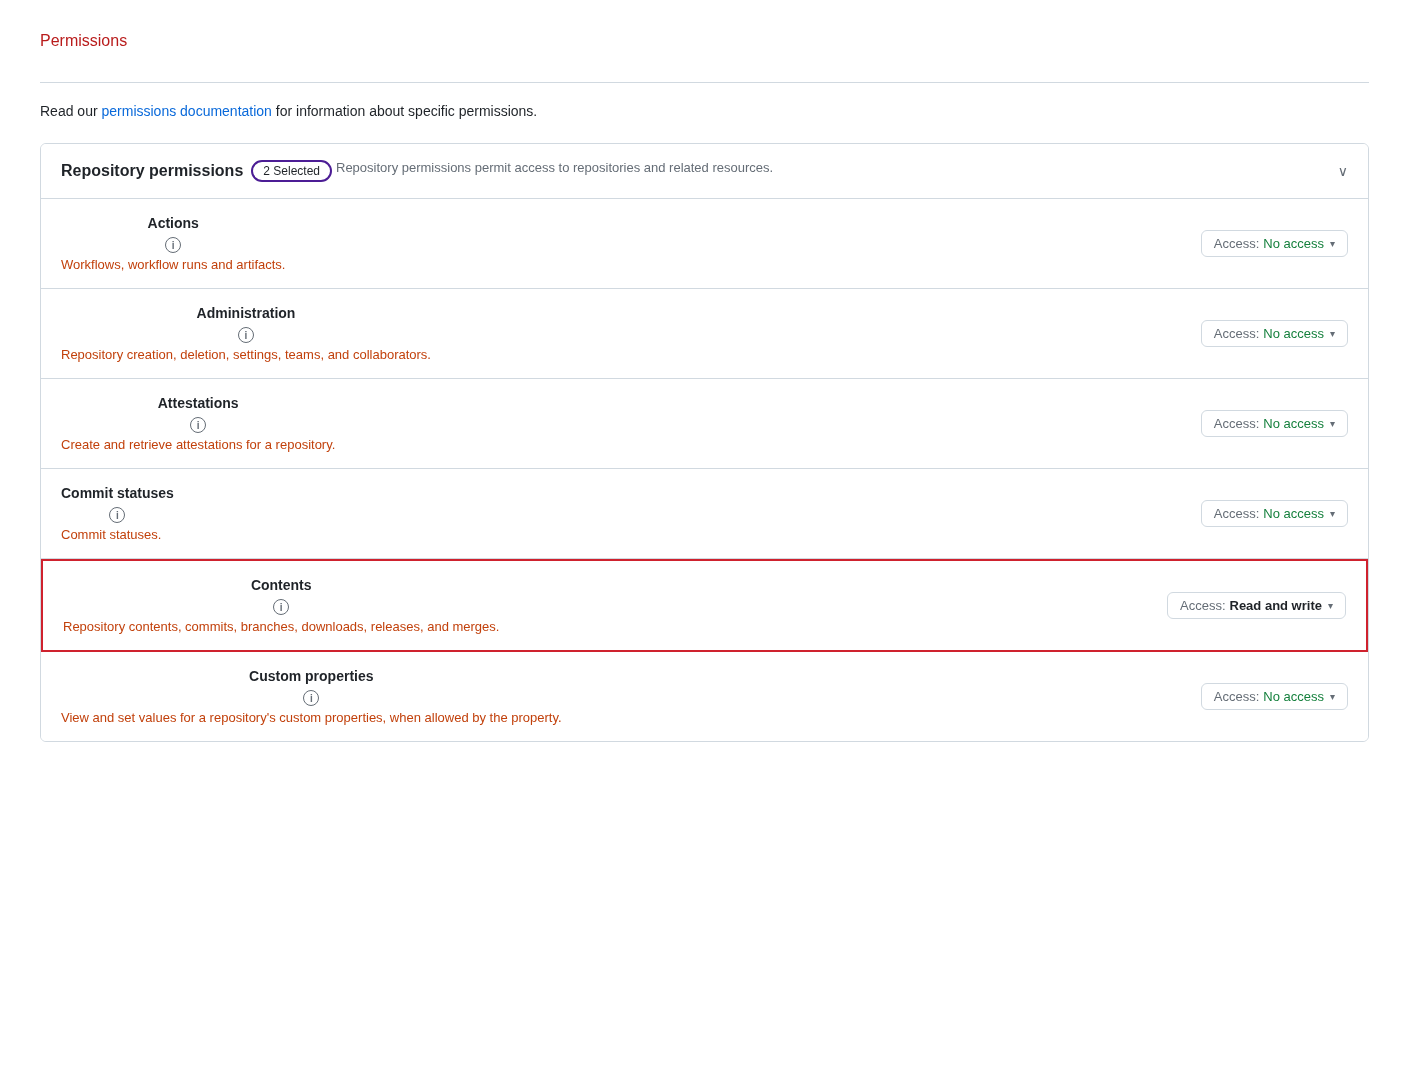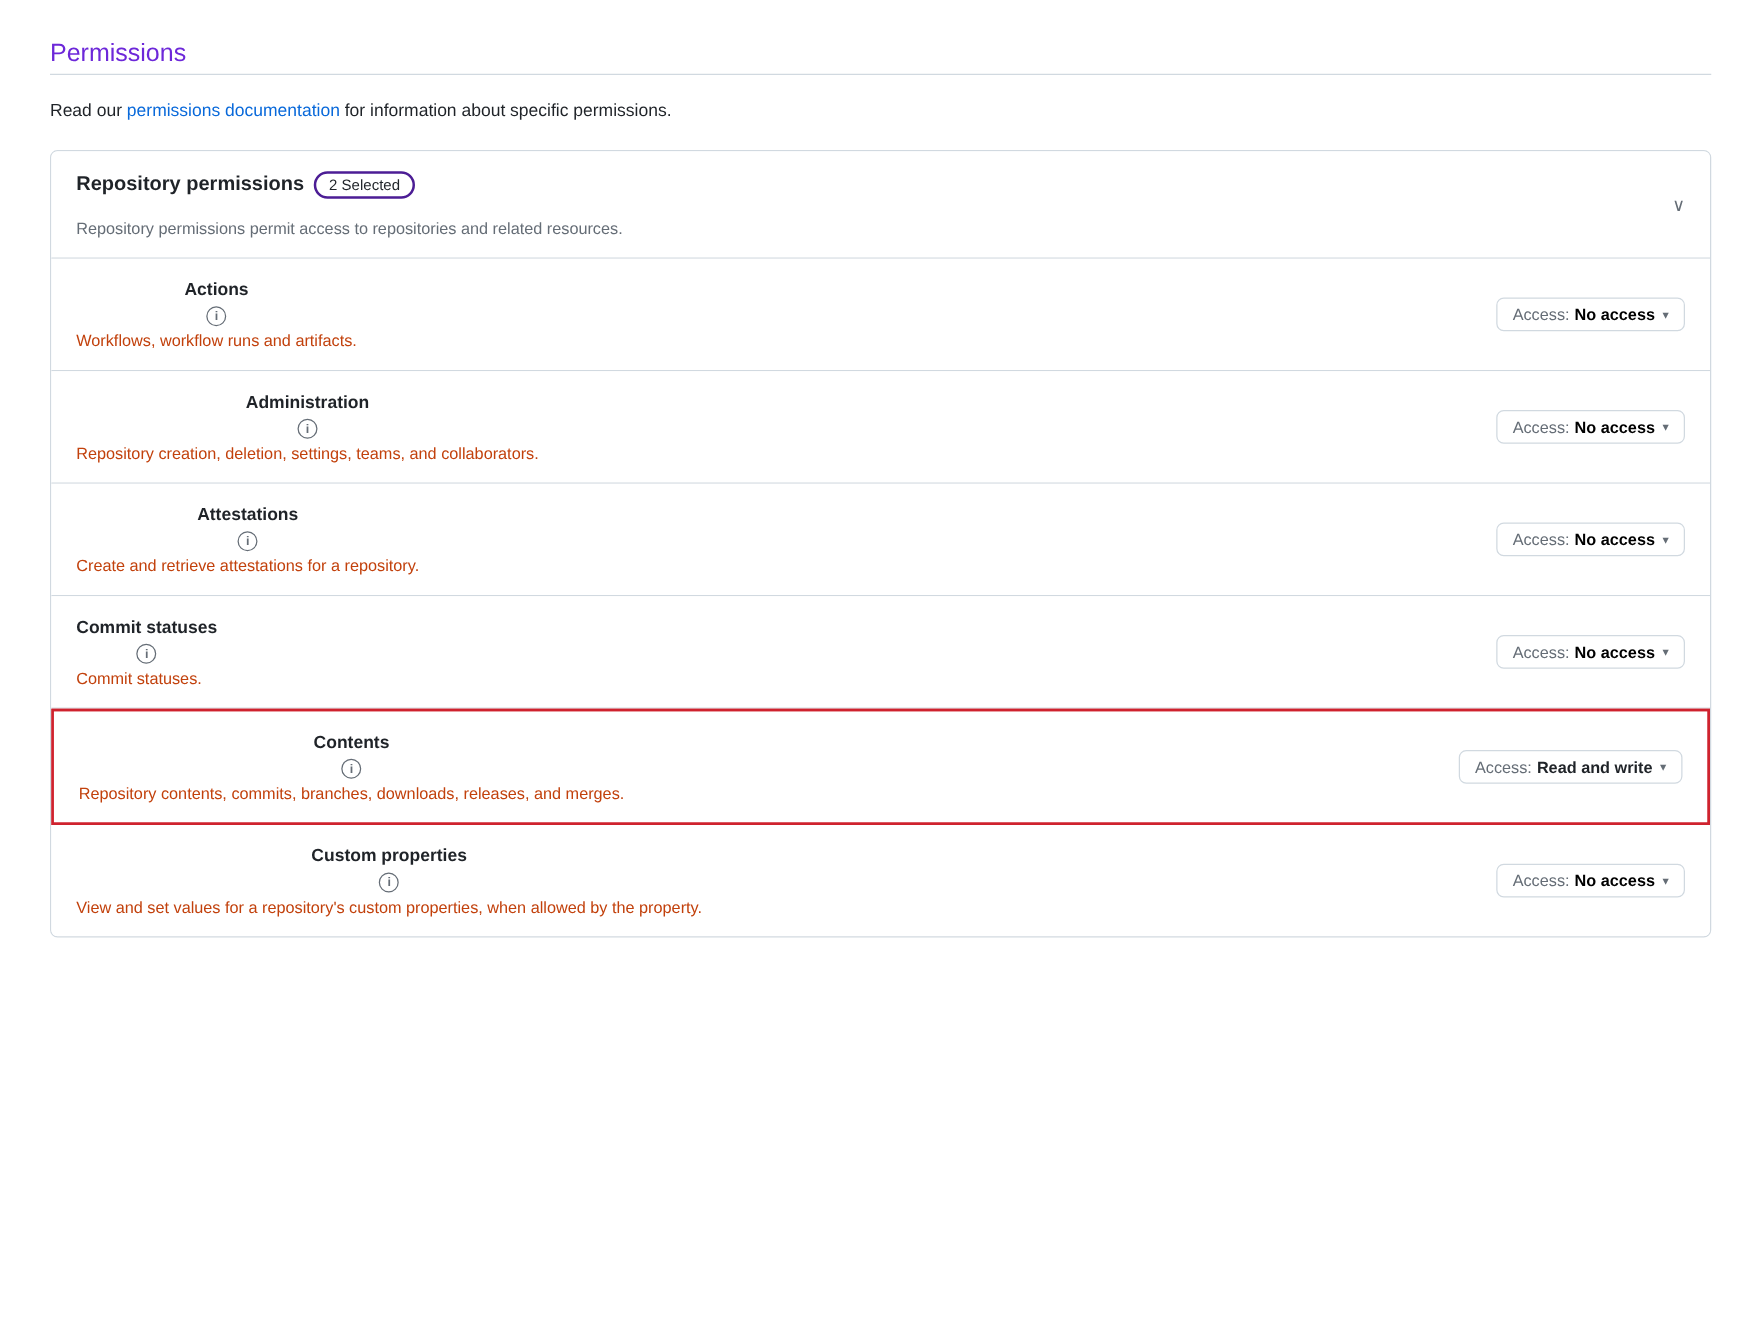--- a/index.html
+++ b/index.html
@@ -17,10 +17,10 @@
     }
 
     .page-title {
-      font-size: 20px;
+      font-size: 16px;
       font-weight: 400;
-      color: #6d28d9;
-      margin-bottom: 4px;
+      color: #b91c1c;
+      margin-bottom: 32px;
     }
 
     .divider {

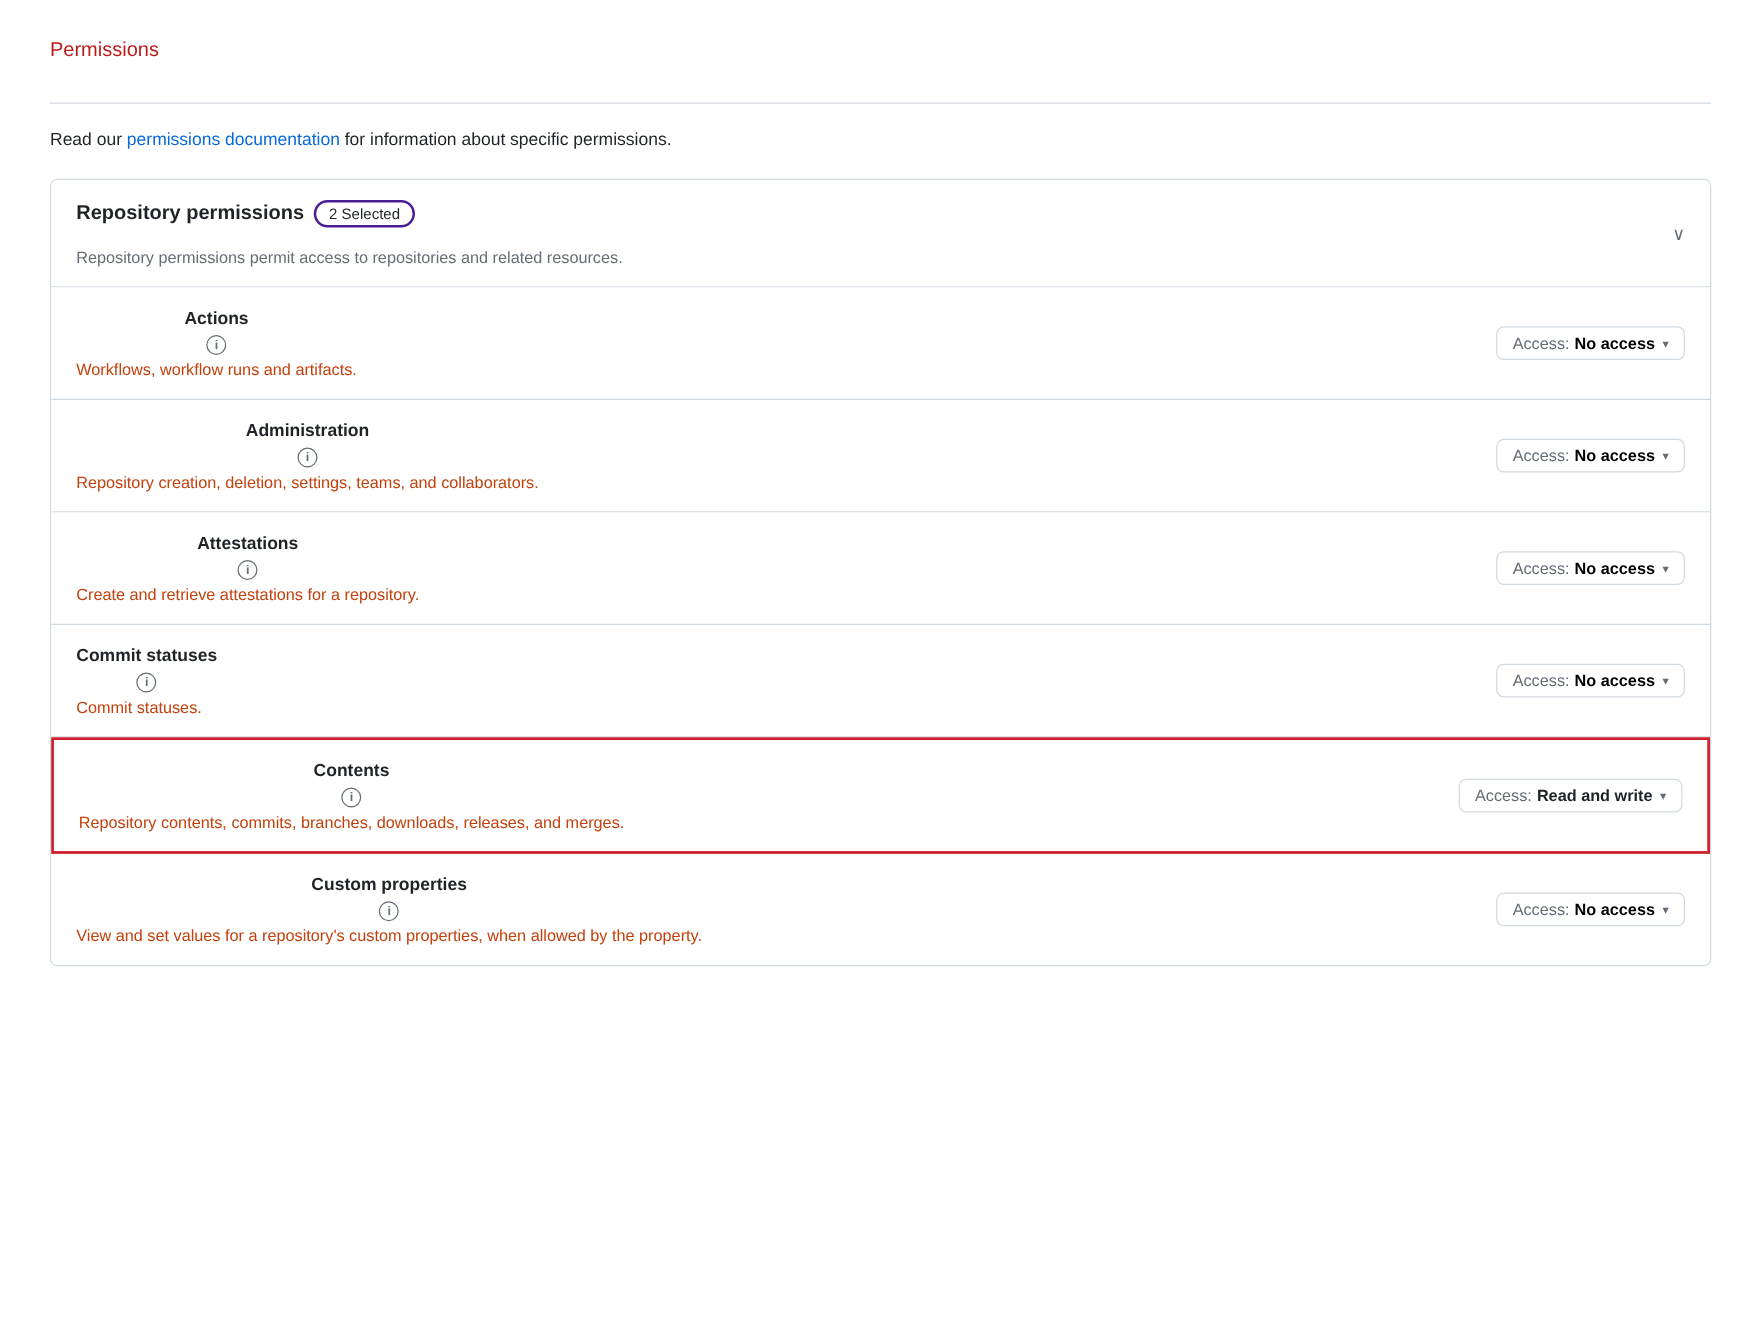--- a/index.html
+++ b/index.html
@@ -57,8 +57,8 @@
 
     .permissions-header-left {
       display: flex;
-      flex-direction: column;
-      gap: 16px;
+      flex-direction: row;
+      gap: 4px;
     }
 
     .permissions-header-title-row {

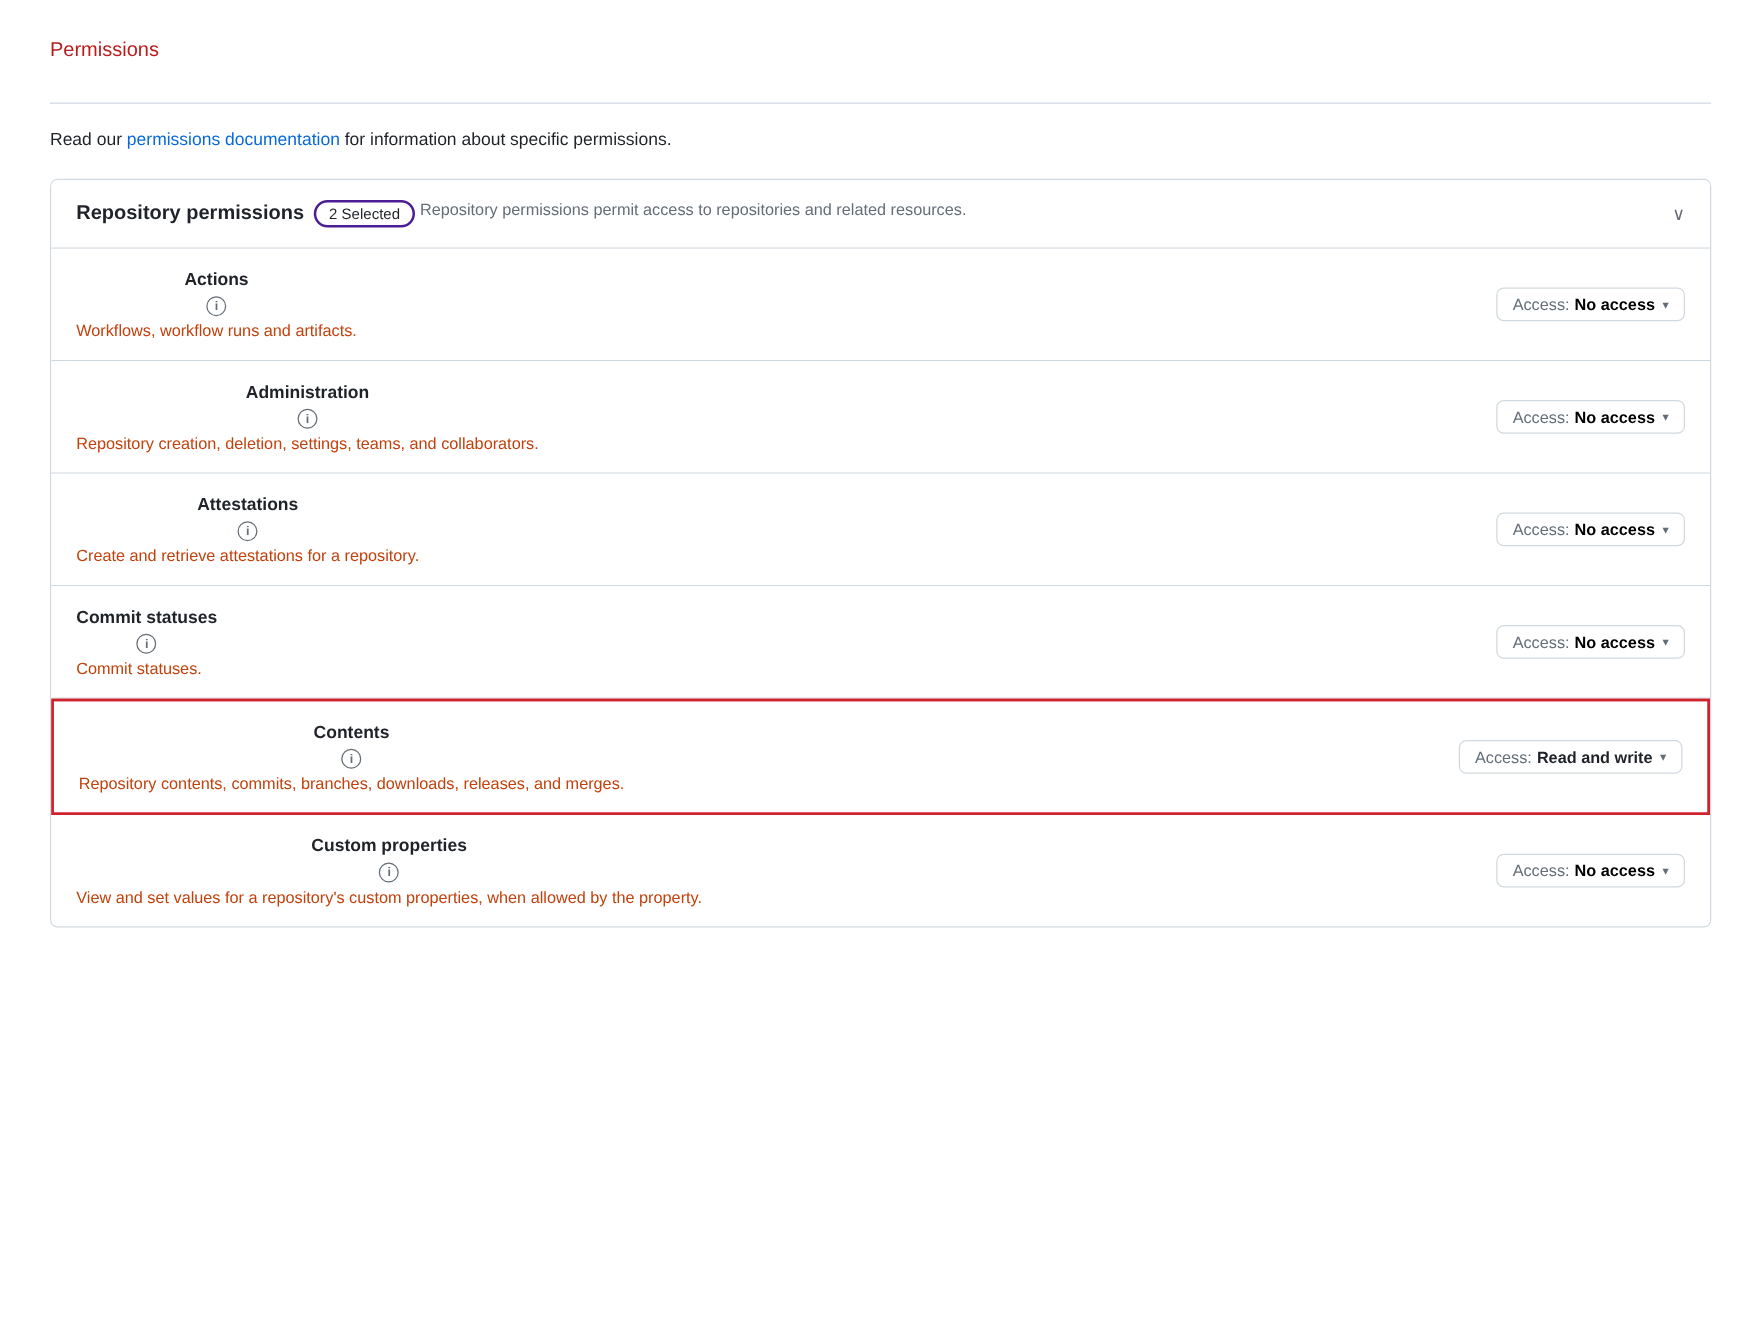--- a/index.html
+++ b/index.html
@@ -175,8 +175,8 @@
     }
 
     .access-value {
-      font-weight: 700;
-      color: #000000;
+      font-weight: 400;
+      color: #15803d;
     }
 
     .access-value.highlighted-value {

